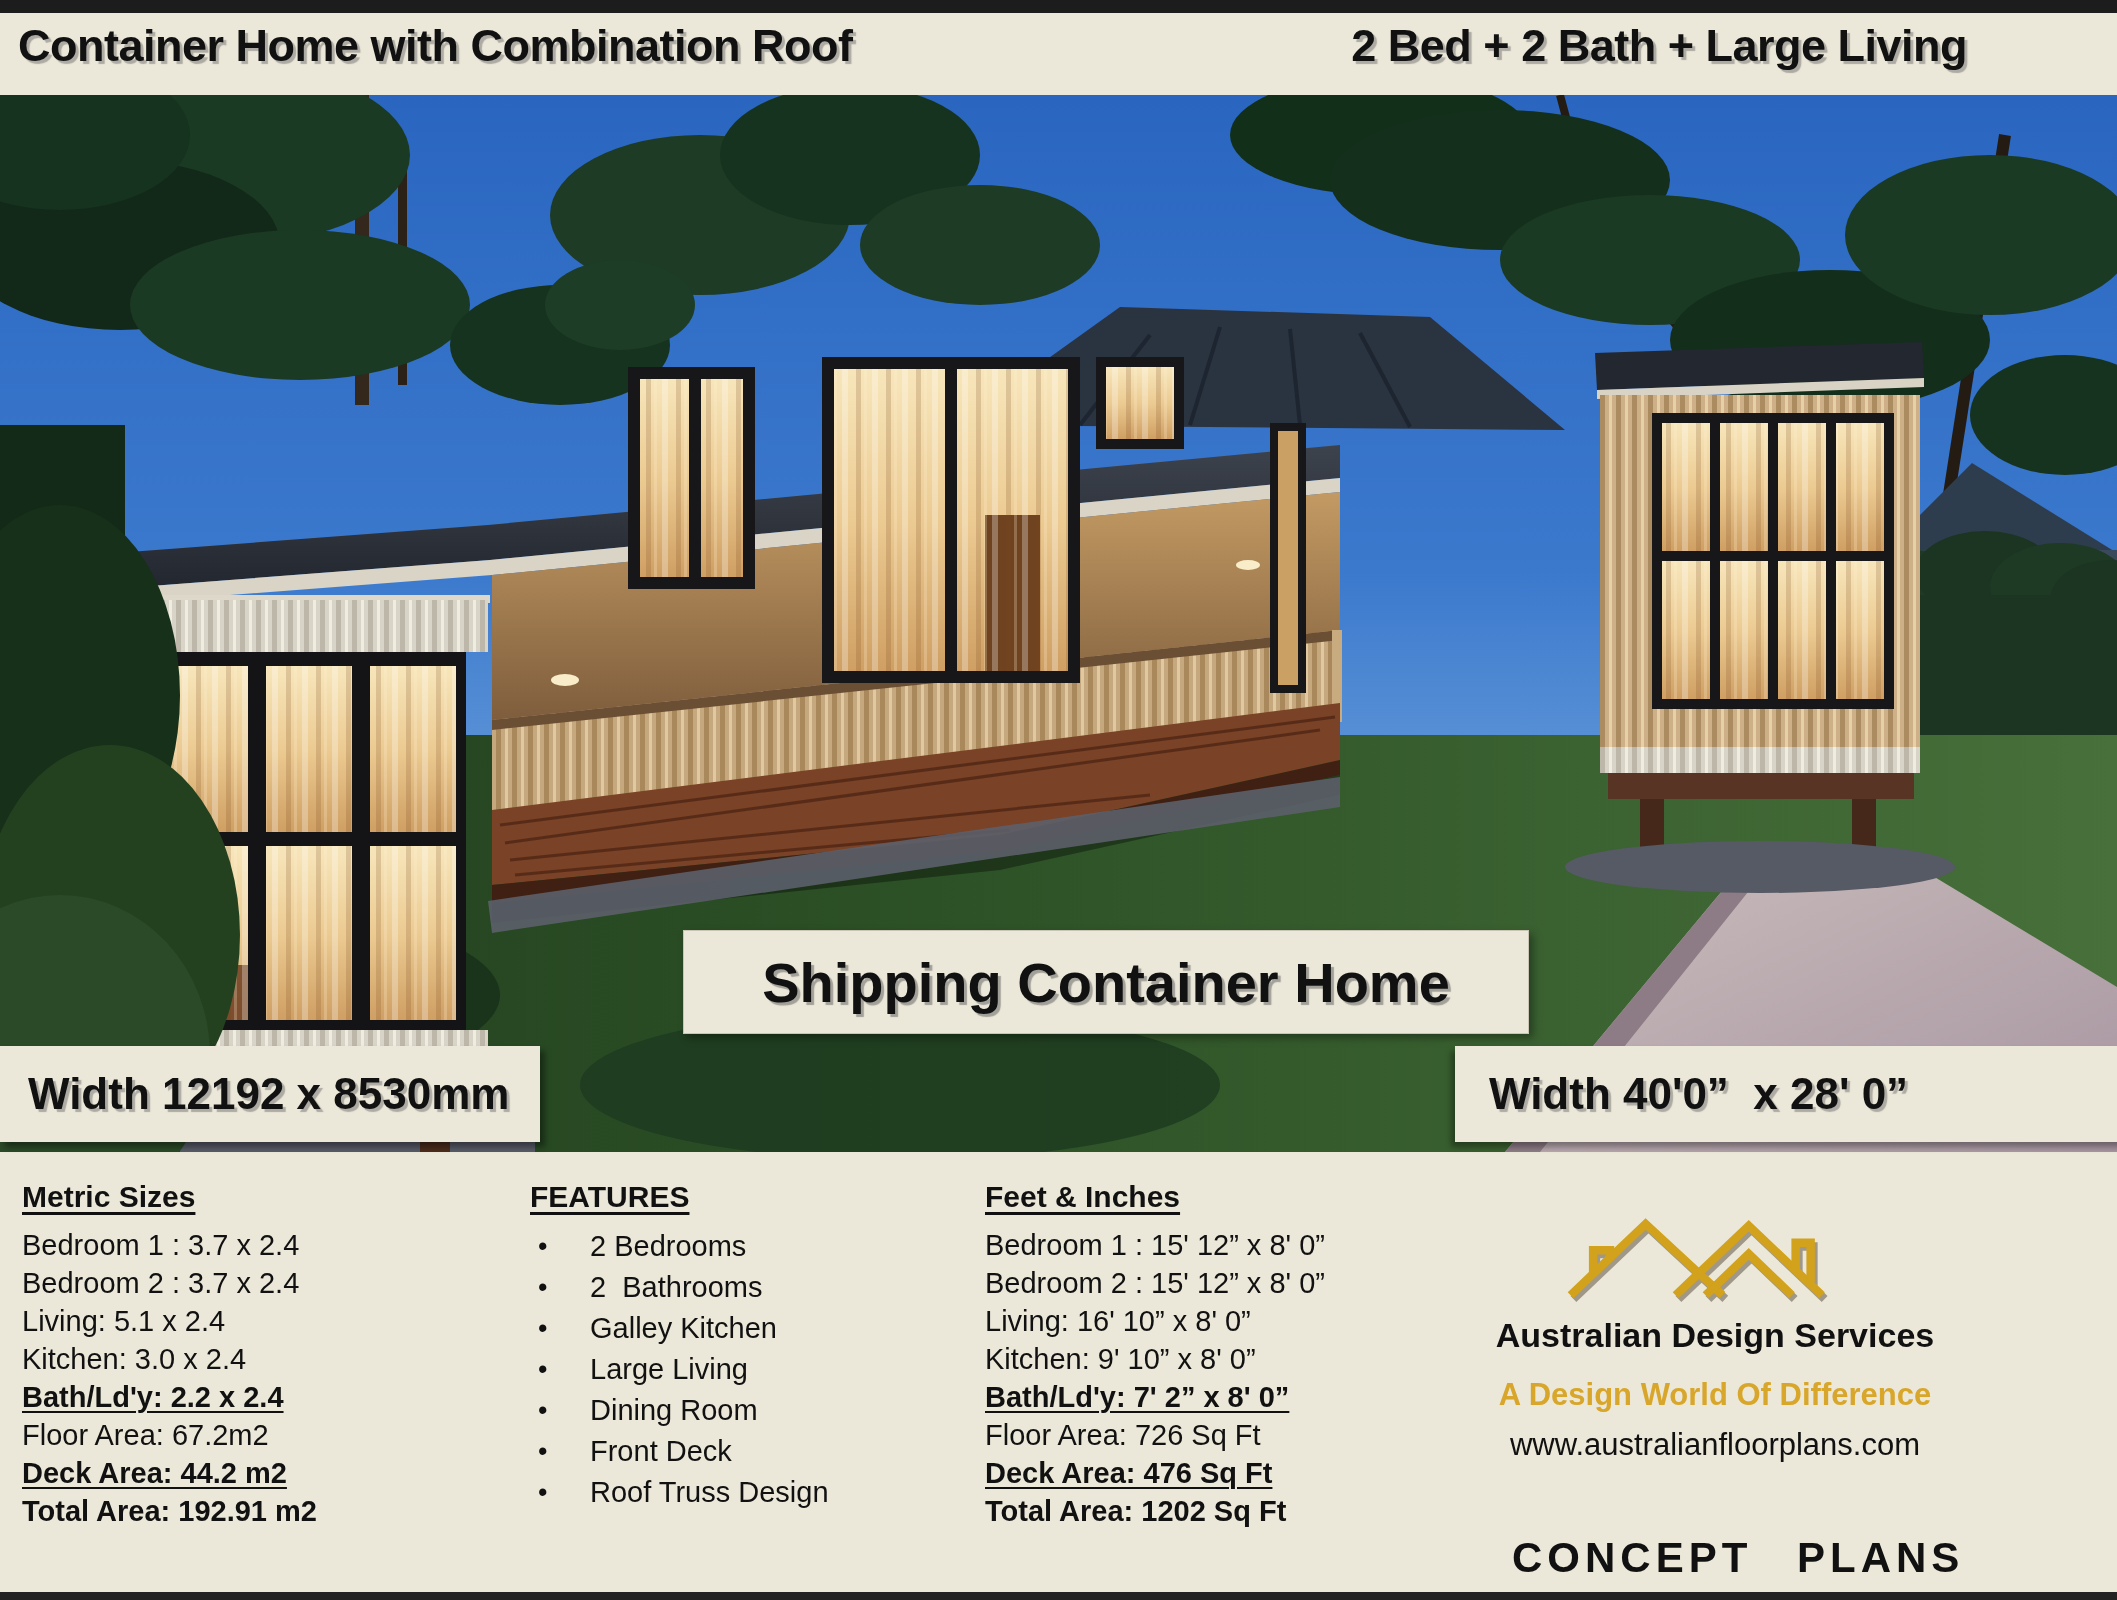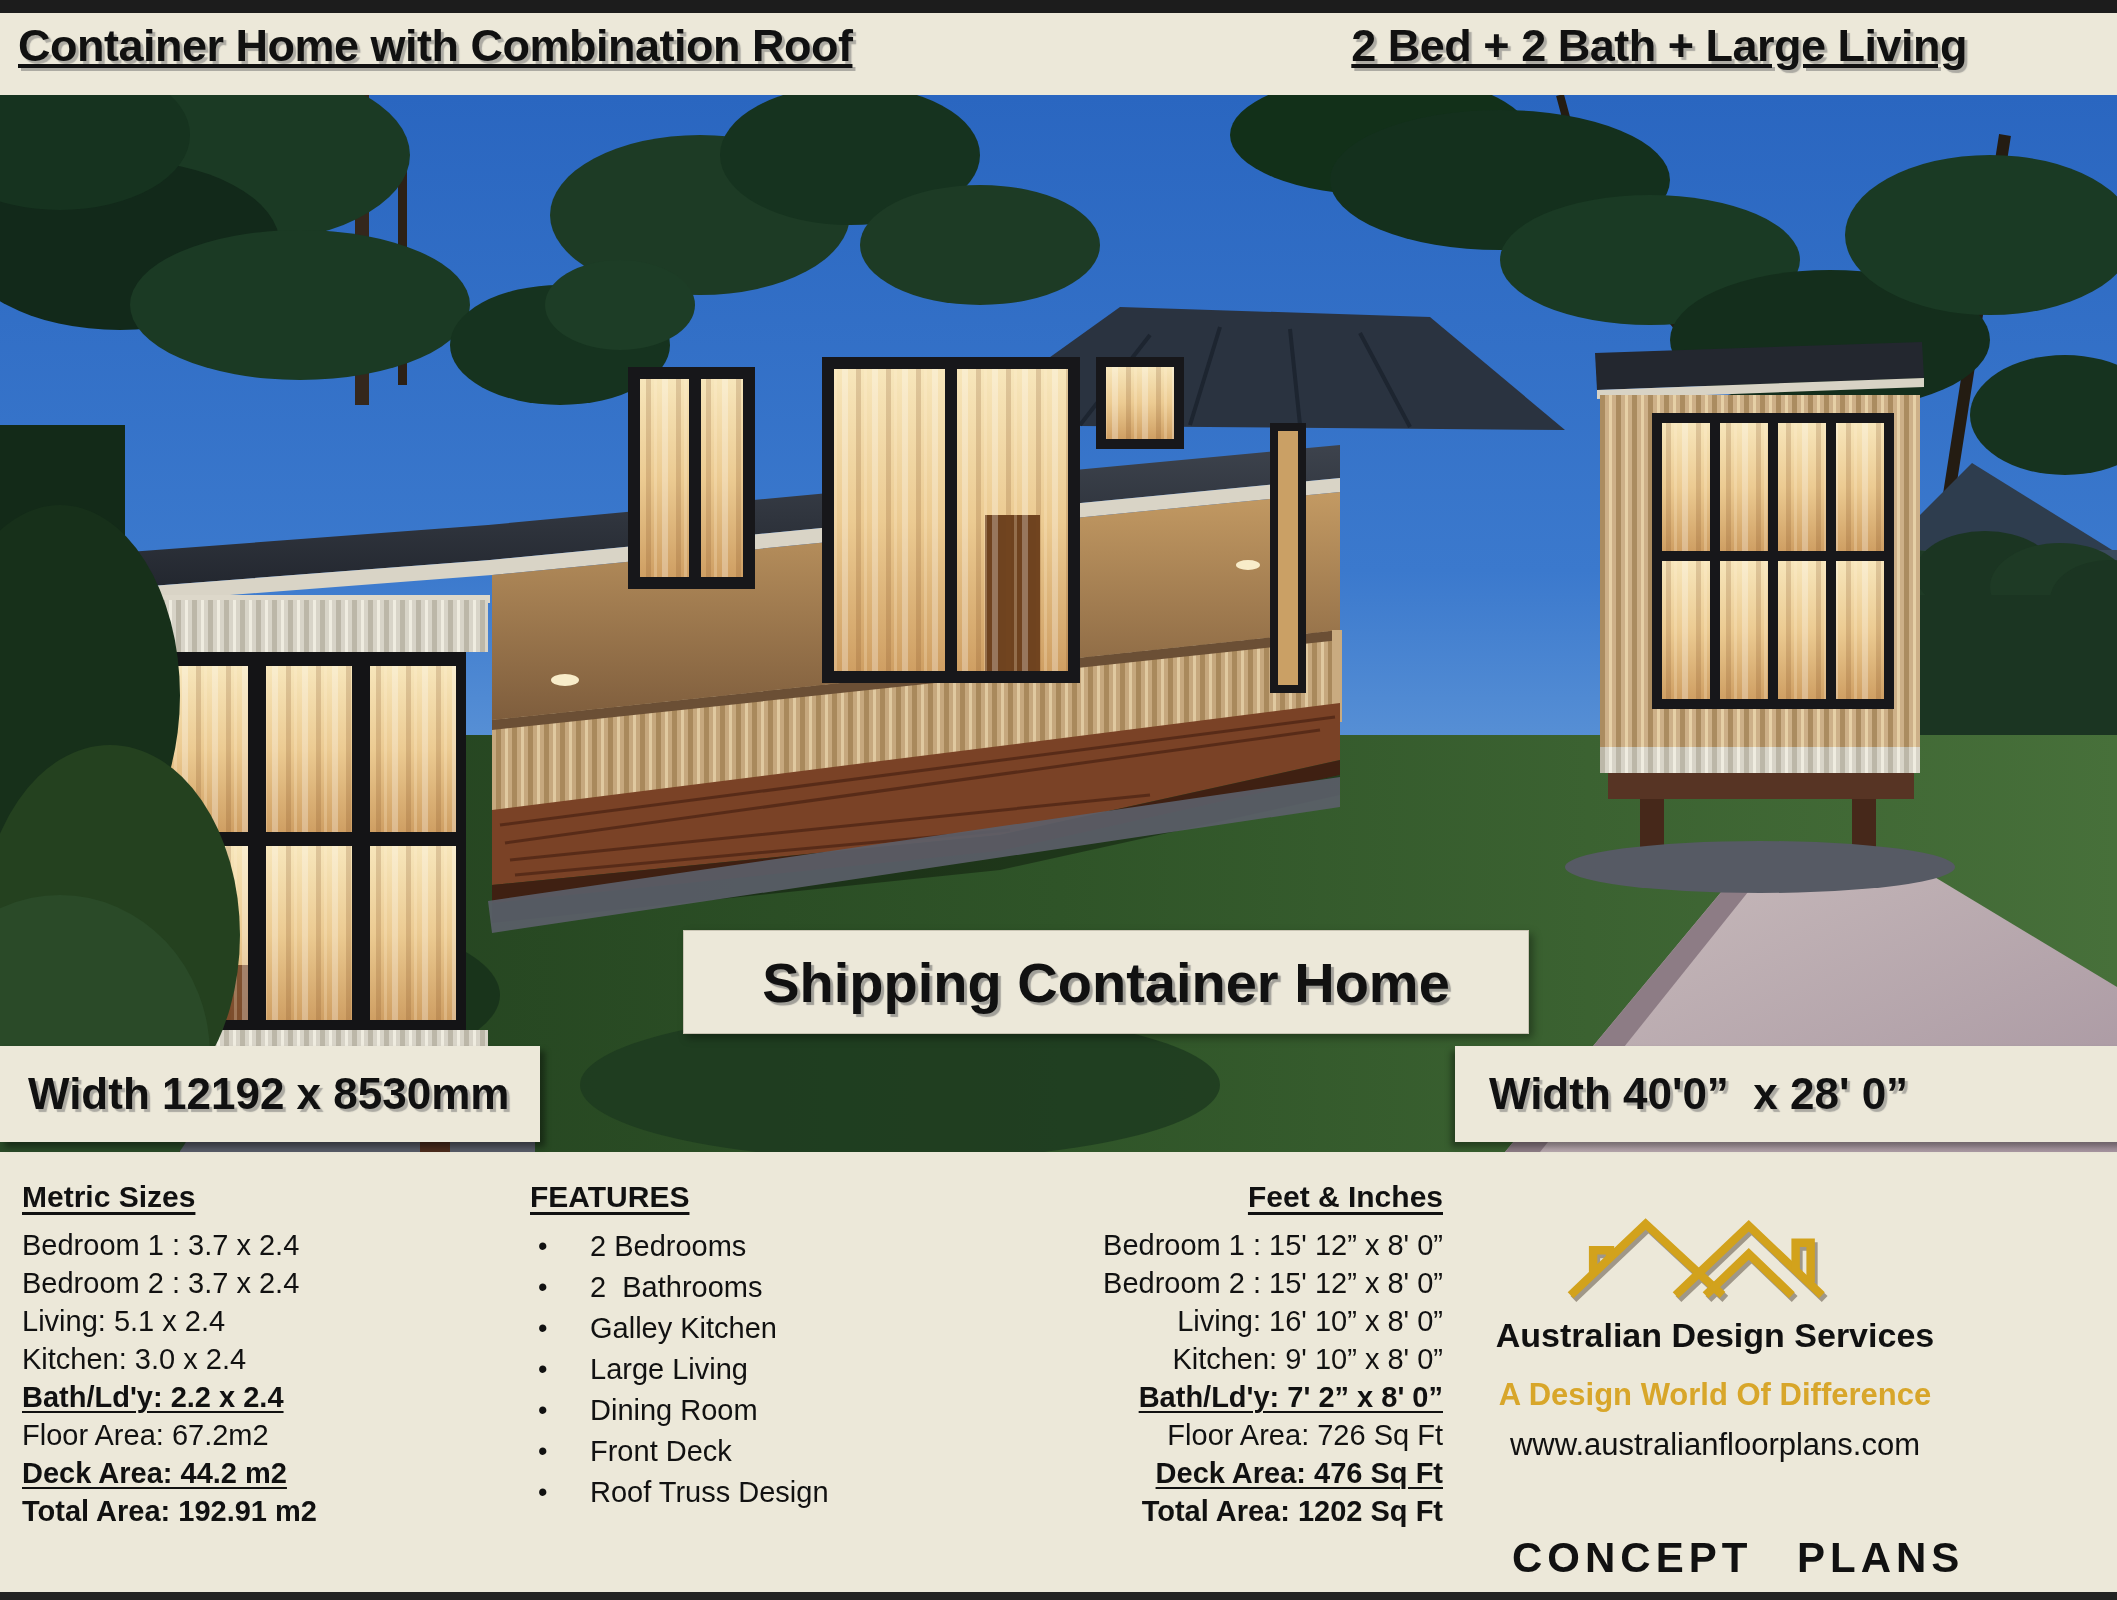--- a/index.html
+++ b/index.html
@@ -11,7 +11,7 @@
   
   .header{position:absolute;top:13px;left:0;width:2117px;height:82px;background:#ece8d9;
           display:flex;align-items:center;justify-content:space-between;
-          padding:0 150px 16px 18px;box-sizing:border-box;text-decoration:underline;}
+          padding:0 150px 16px 18px;box-sizing:border-box;}
   .header .title{font-size:45px;font-weight:bold;letter-spacing:-0.5px;
           text-shadow:3px 3px 1px rgba(110,110,110,.5);white-space:pre;}
   

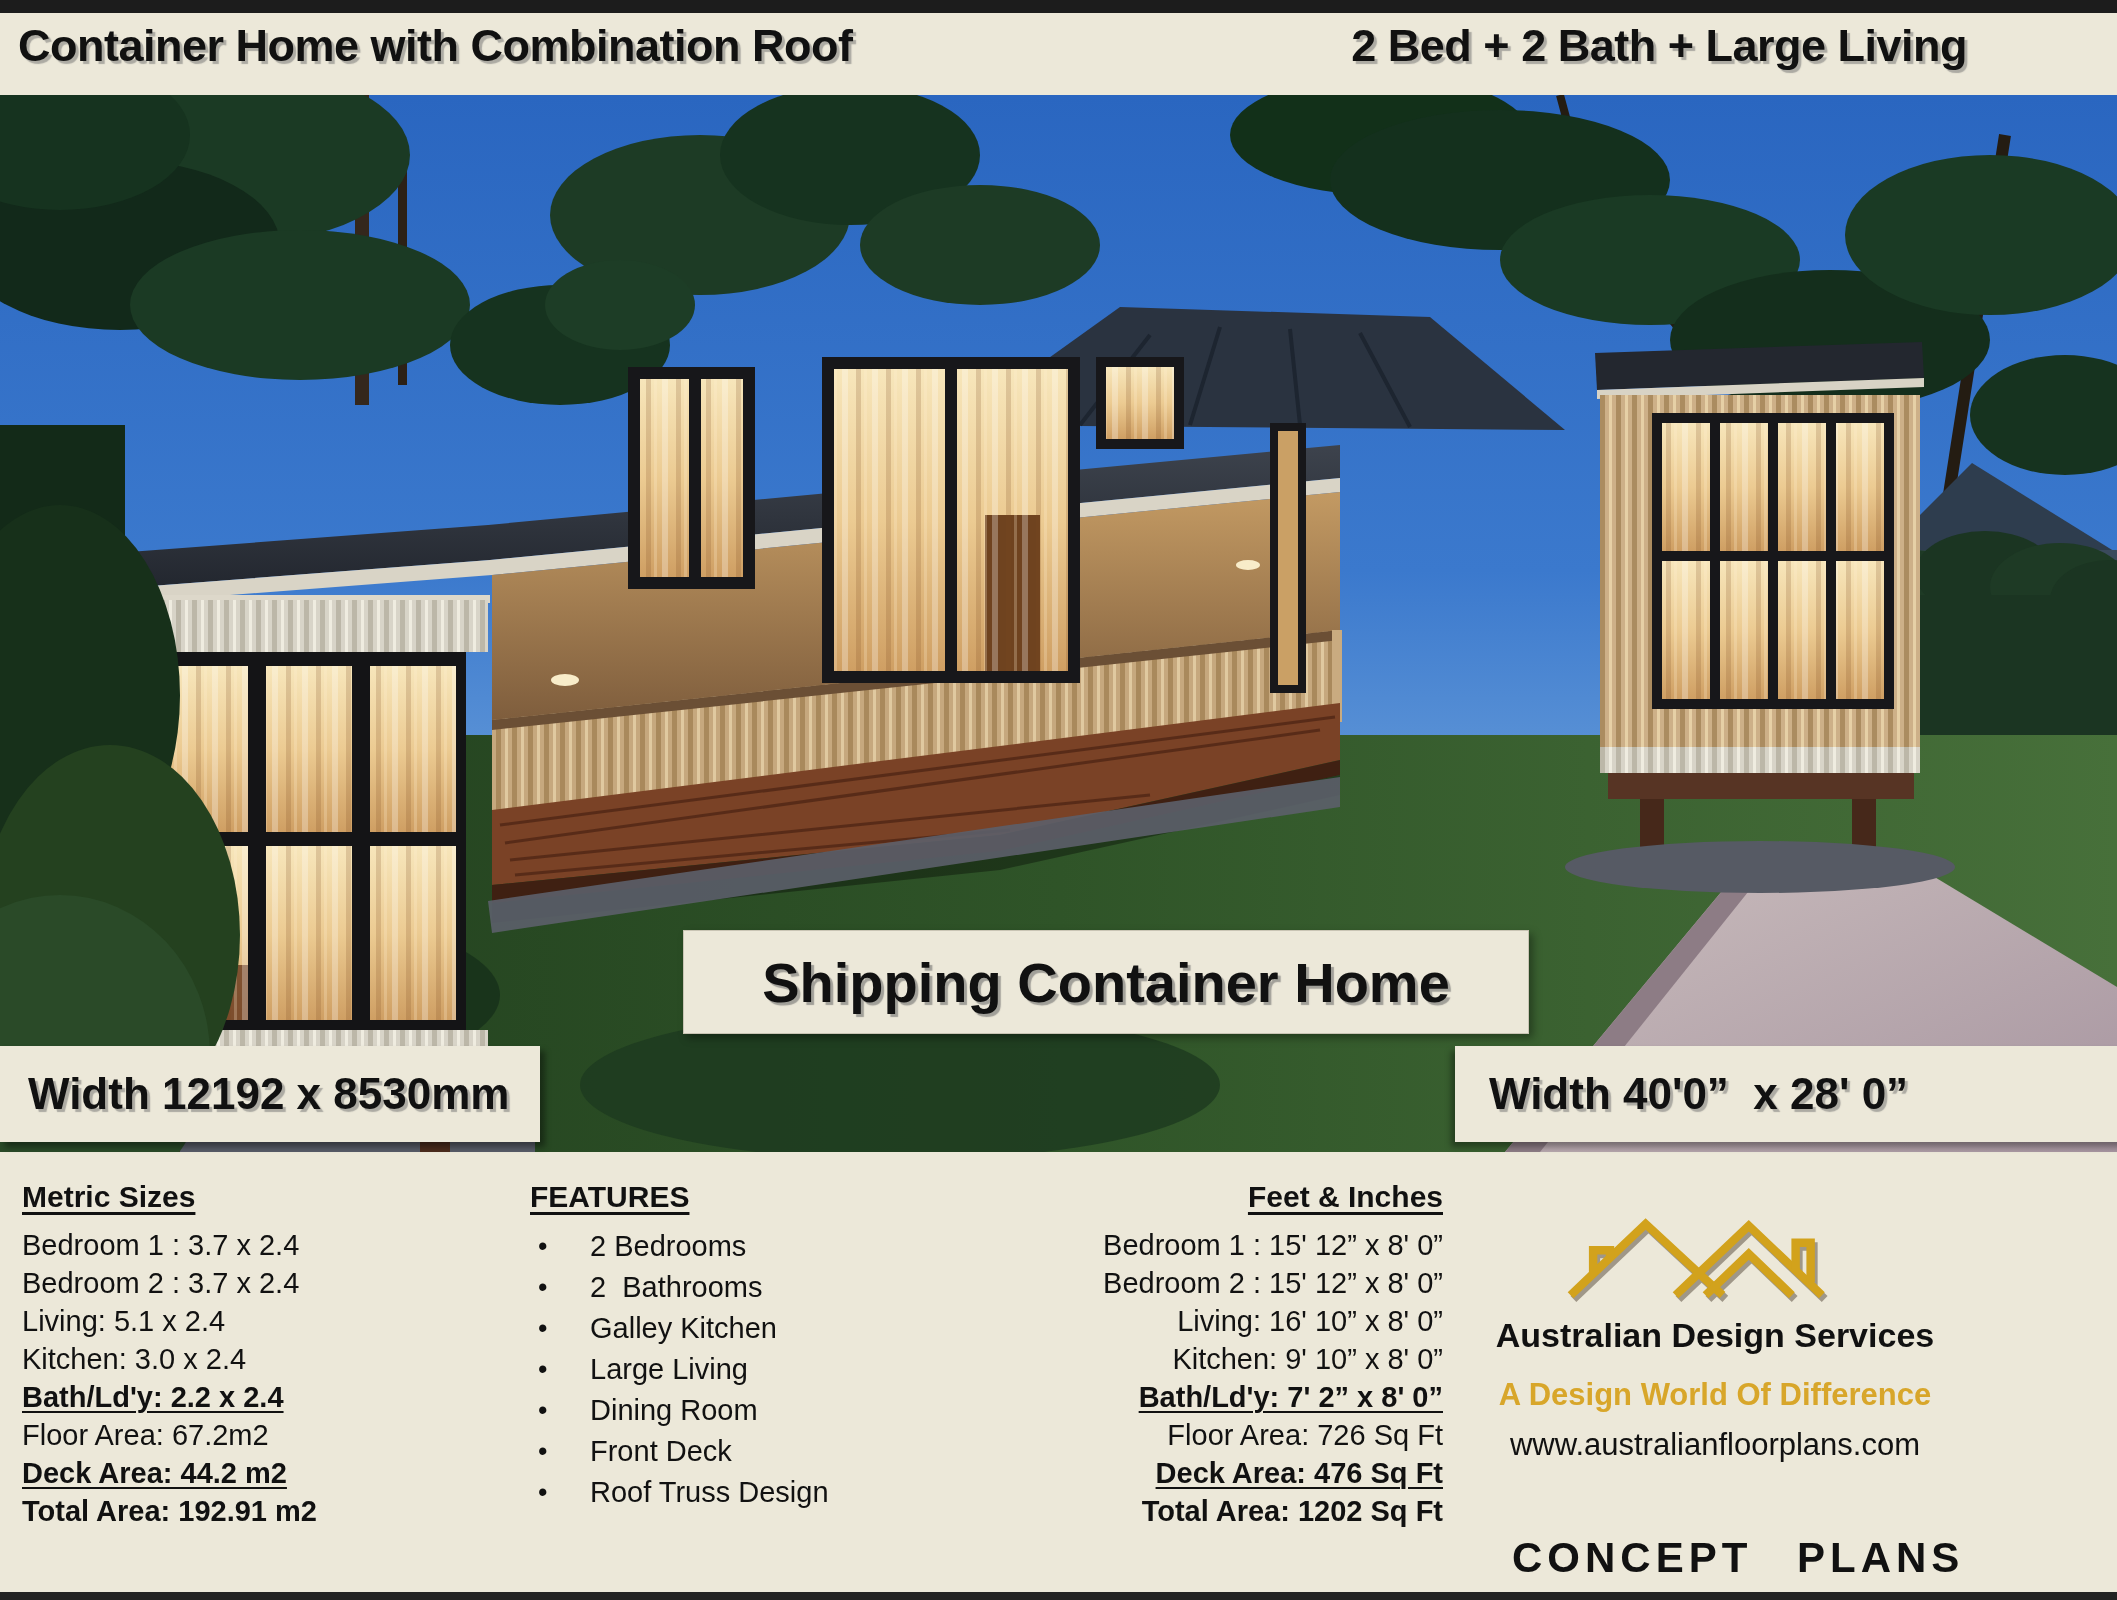--- a/index.html
+++ b/index.html
@@ -37,7 +37,7 @@
   .col2 .feat{display:flex;line-height:41px;}
   .col2 .bullet{width:52px;padding-left:8px;font-size:27px;}
   .col2 .feat-text{white-space:pre;}
-  .col3{left:963px;width:480px;text-align:right;}
+  .col3{left:985px;width:480px;}
   
   .branding{position:absolute;left:1480px;top:1192px;width:470px;text-align:center;}
   .branding .logo{margin:0 auto;display:block;}

